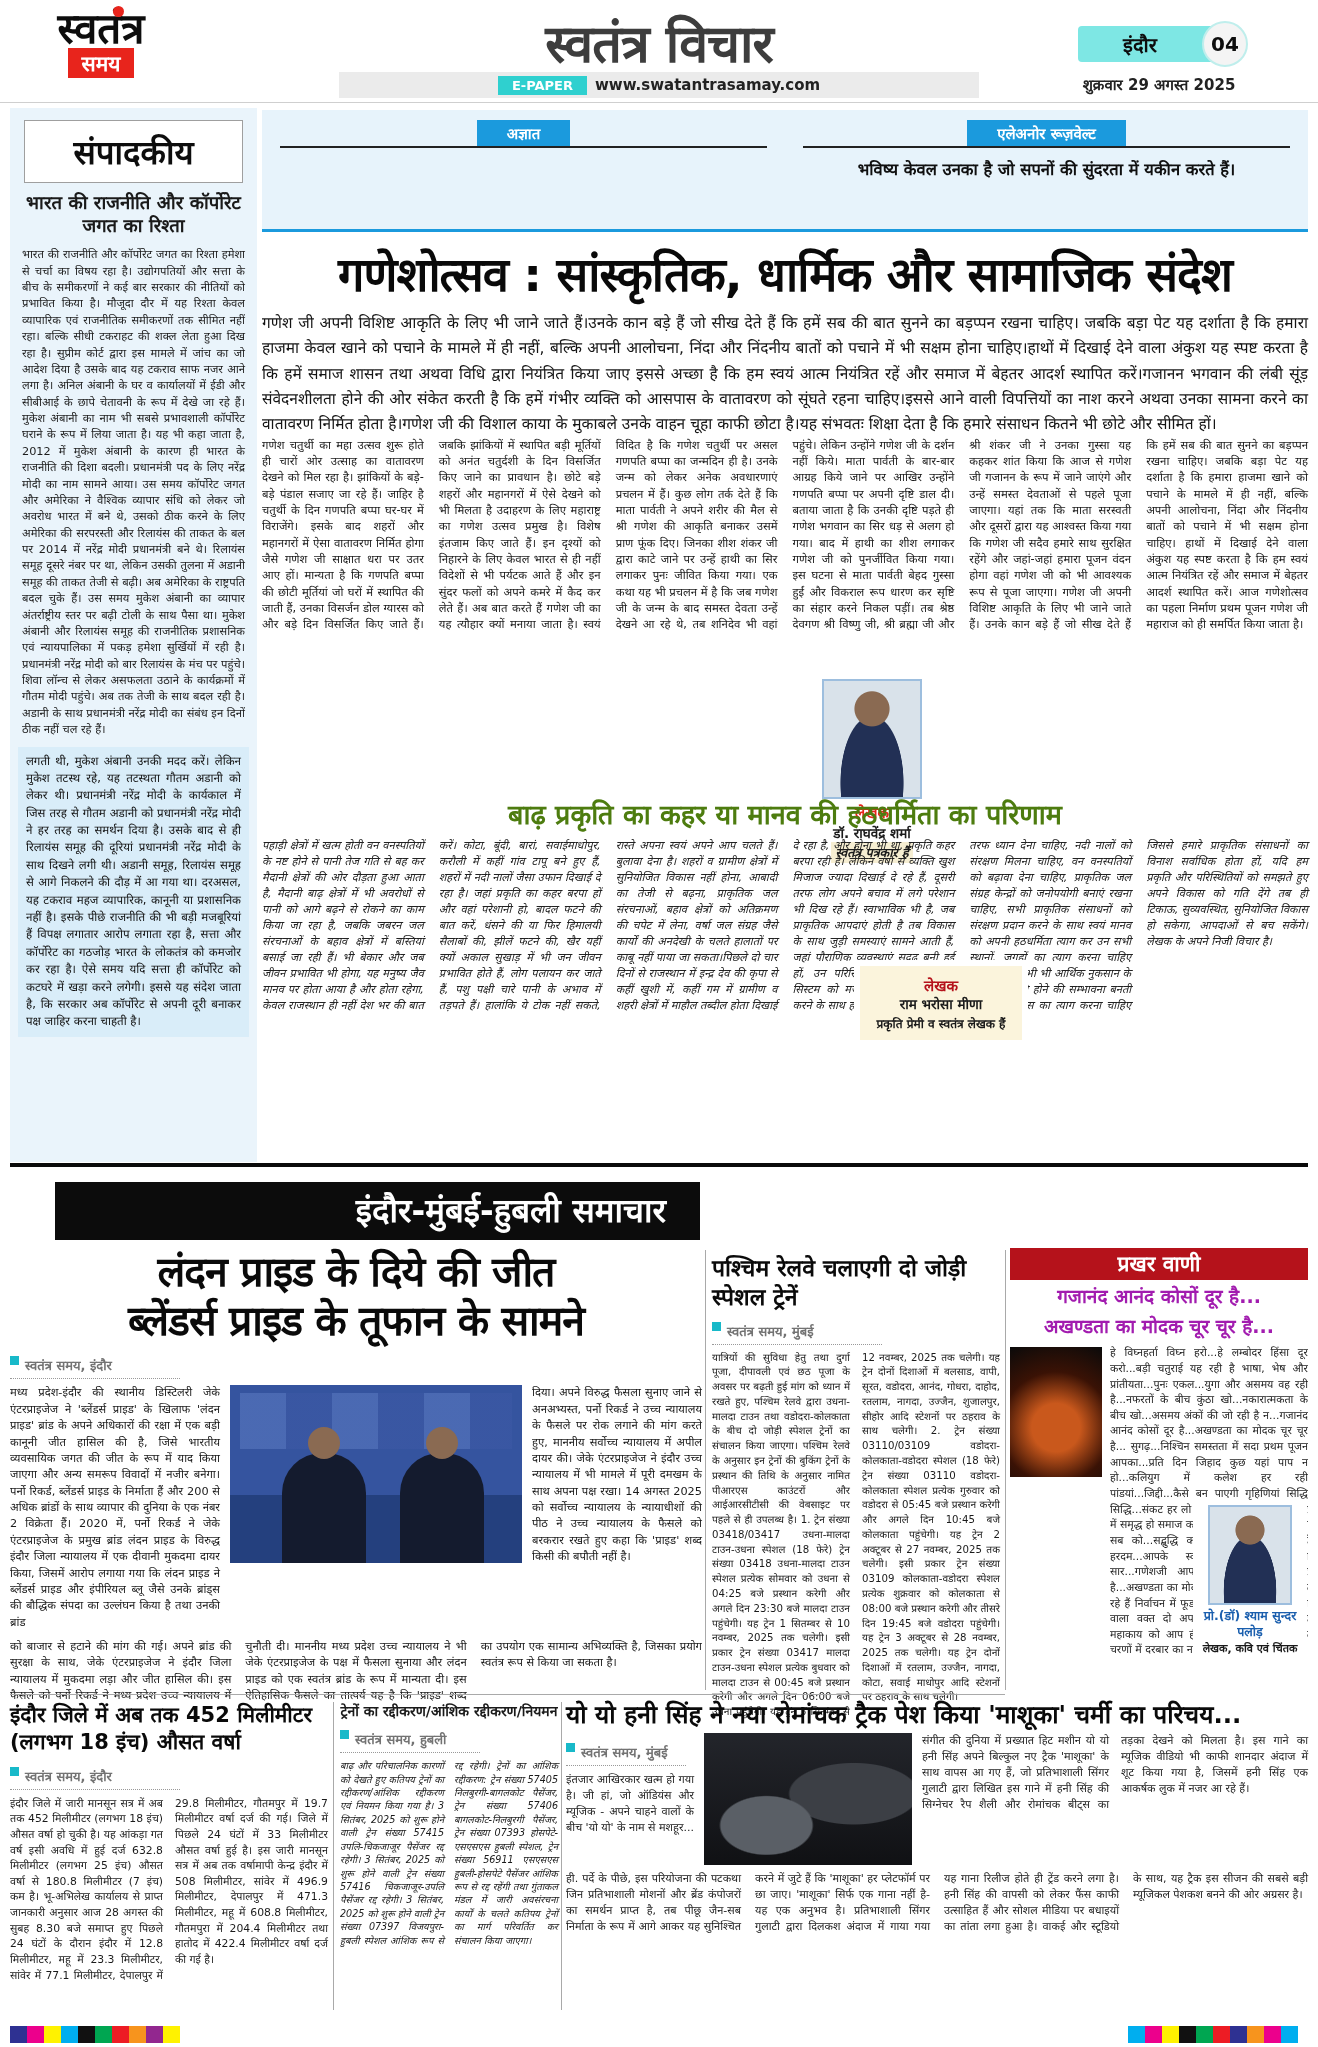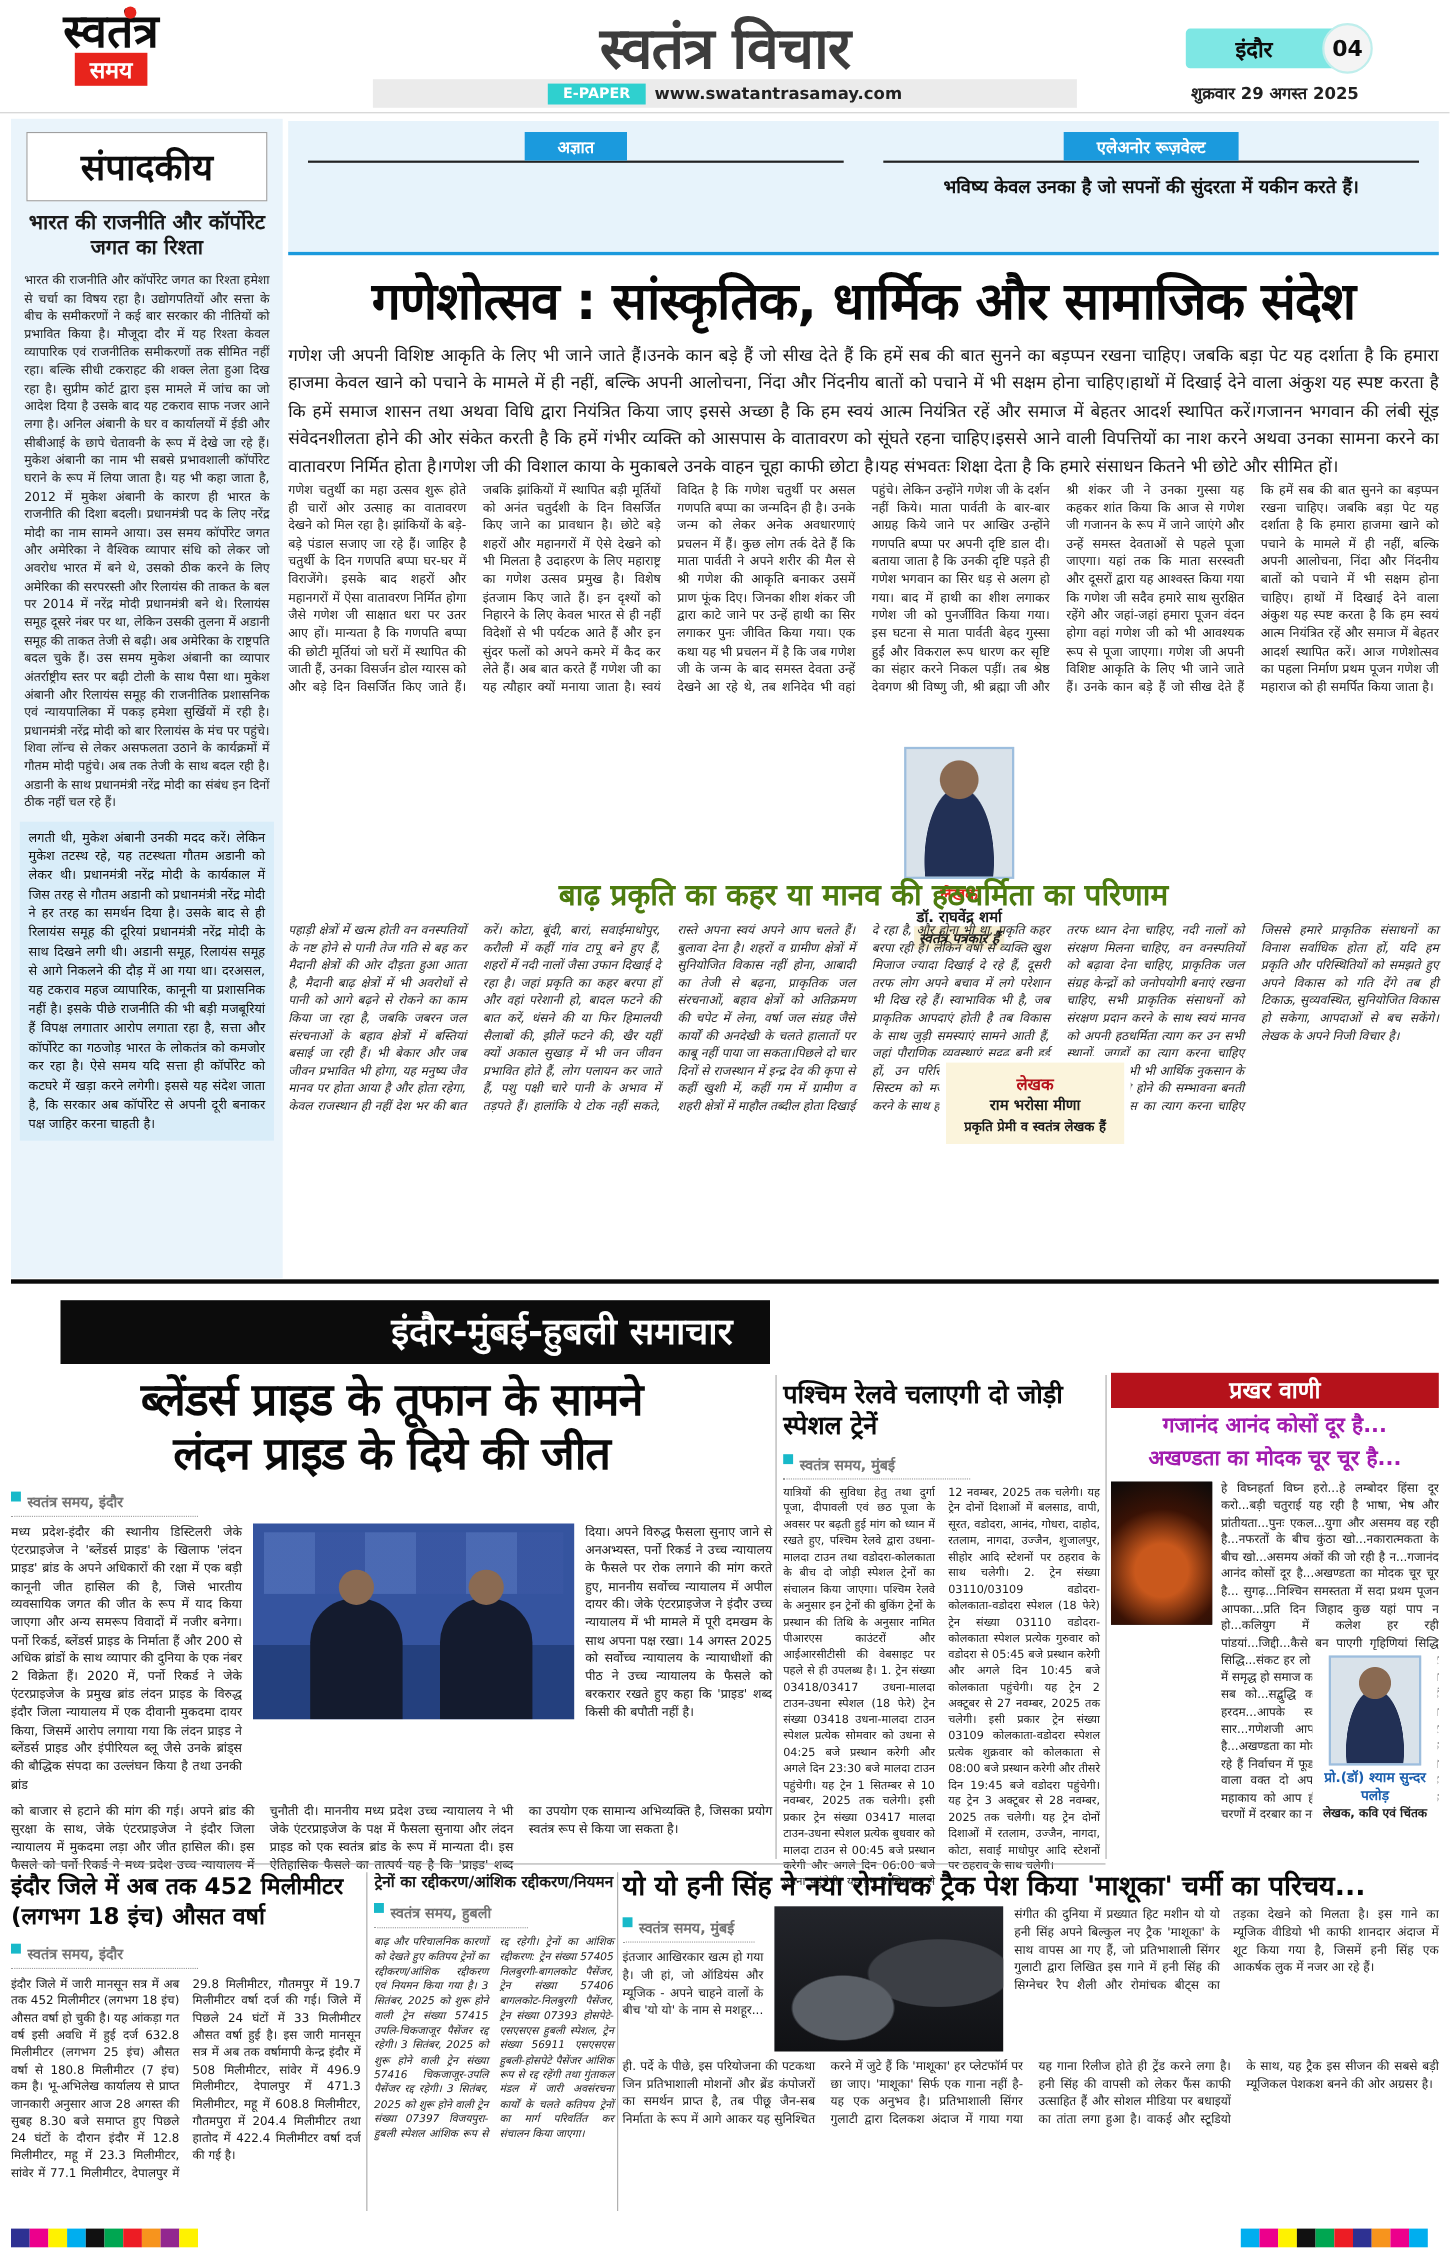--- a/index.html
+++ b/index.html
@@ -207,8 +207,8 @@
 
   <div class="blenders">
     <div class="bl-head">
+      <div>लंदन प्राइड के दिये की जीत</div>
       <div>ब्लेंडर्स प्राइड के तूफान के सामने</div>
-      <div>लंदन प्राइड के दिये की जीत</div>
     </div>
     <div class="byline">
       <span class="sq"></span>

